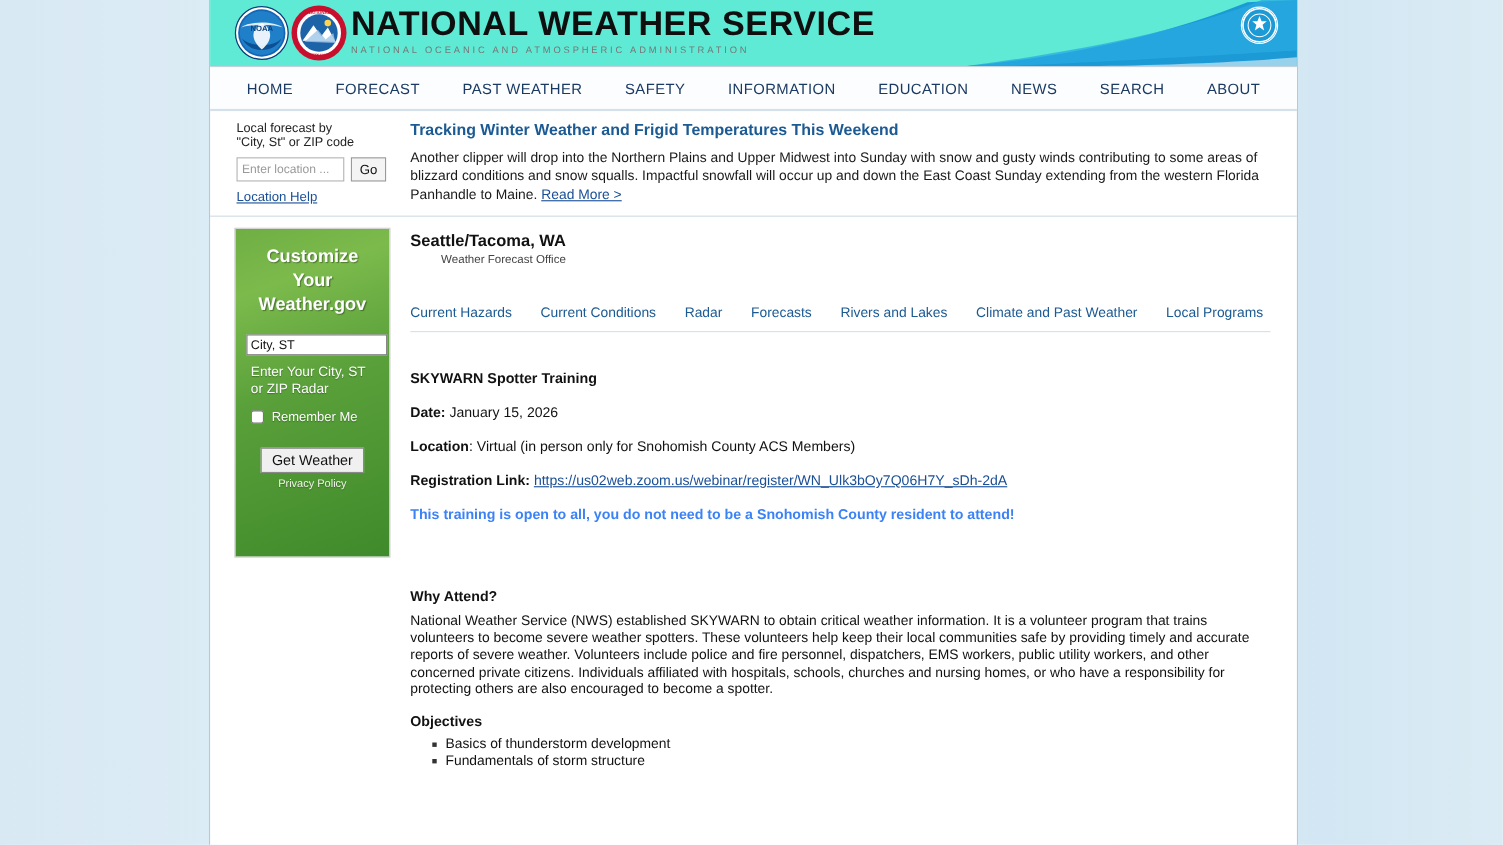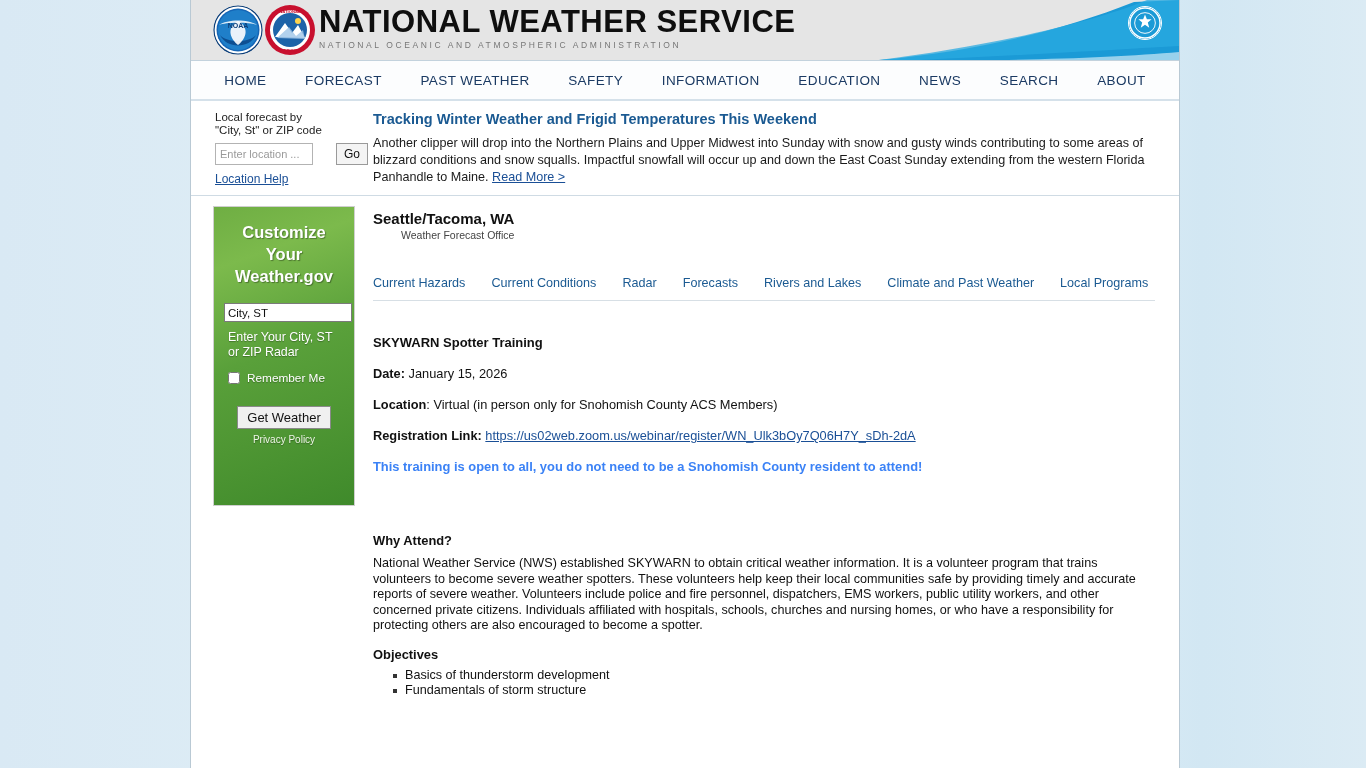--- a/index.html
+++ b/index.html
@@ -35,7 +35,7 @@
     position: relative;
     height: 60px;
     overflow: hidden;
-    background: #e5e5e5;
+    background: #5eead4;
   }
   .swoosh {
     position: absolute; right: 0; top: 0; width: 300px; height: 60px;

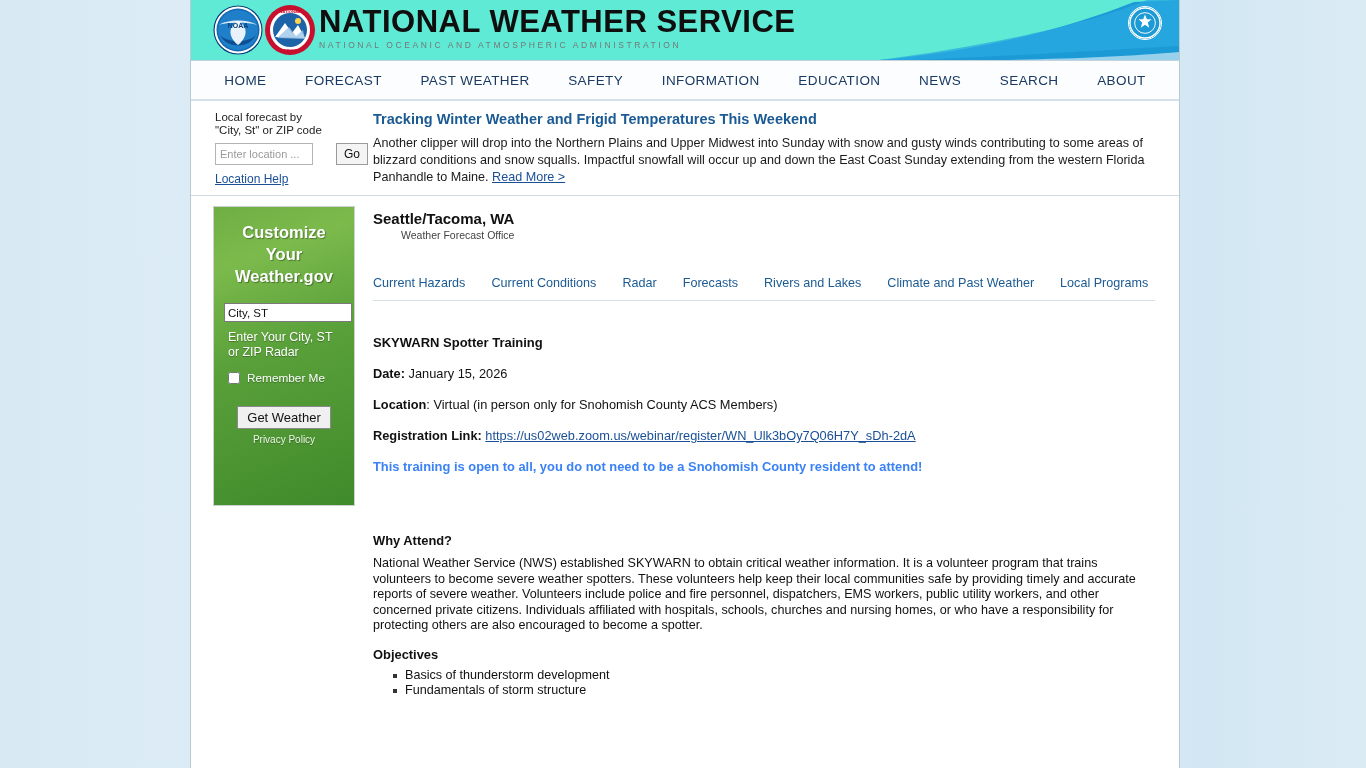--- a/index.html
+++ b/index.html
@@ -94,7 +94,7 @@
     width: 182px; flex: 0 0 182px; padding-left: 24px; padding-top: 4px;
   }
   .locbox .lbl { font-size: 11.5px; color: #222; line-height: 13px; }
-  .locrow { margin-top: 6px; display: flex; align-items: flex-start; gap: 23px; }
+  .locrow { margin-top: 6px; display: flex; align-items: flex-start; gap: 6px; }
   .locinput {
     width: 98px; height: 22px; font-size: 11px; padding: 1px 4px;
     border: 1px solid #b3b3b3; background: #fff; color: #222;

